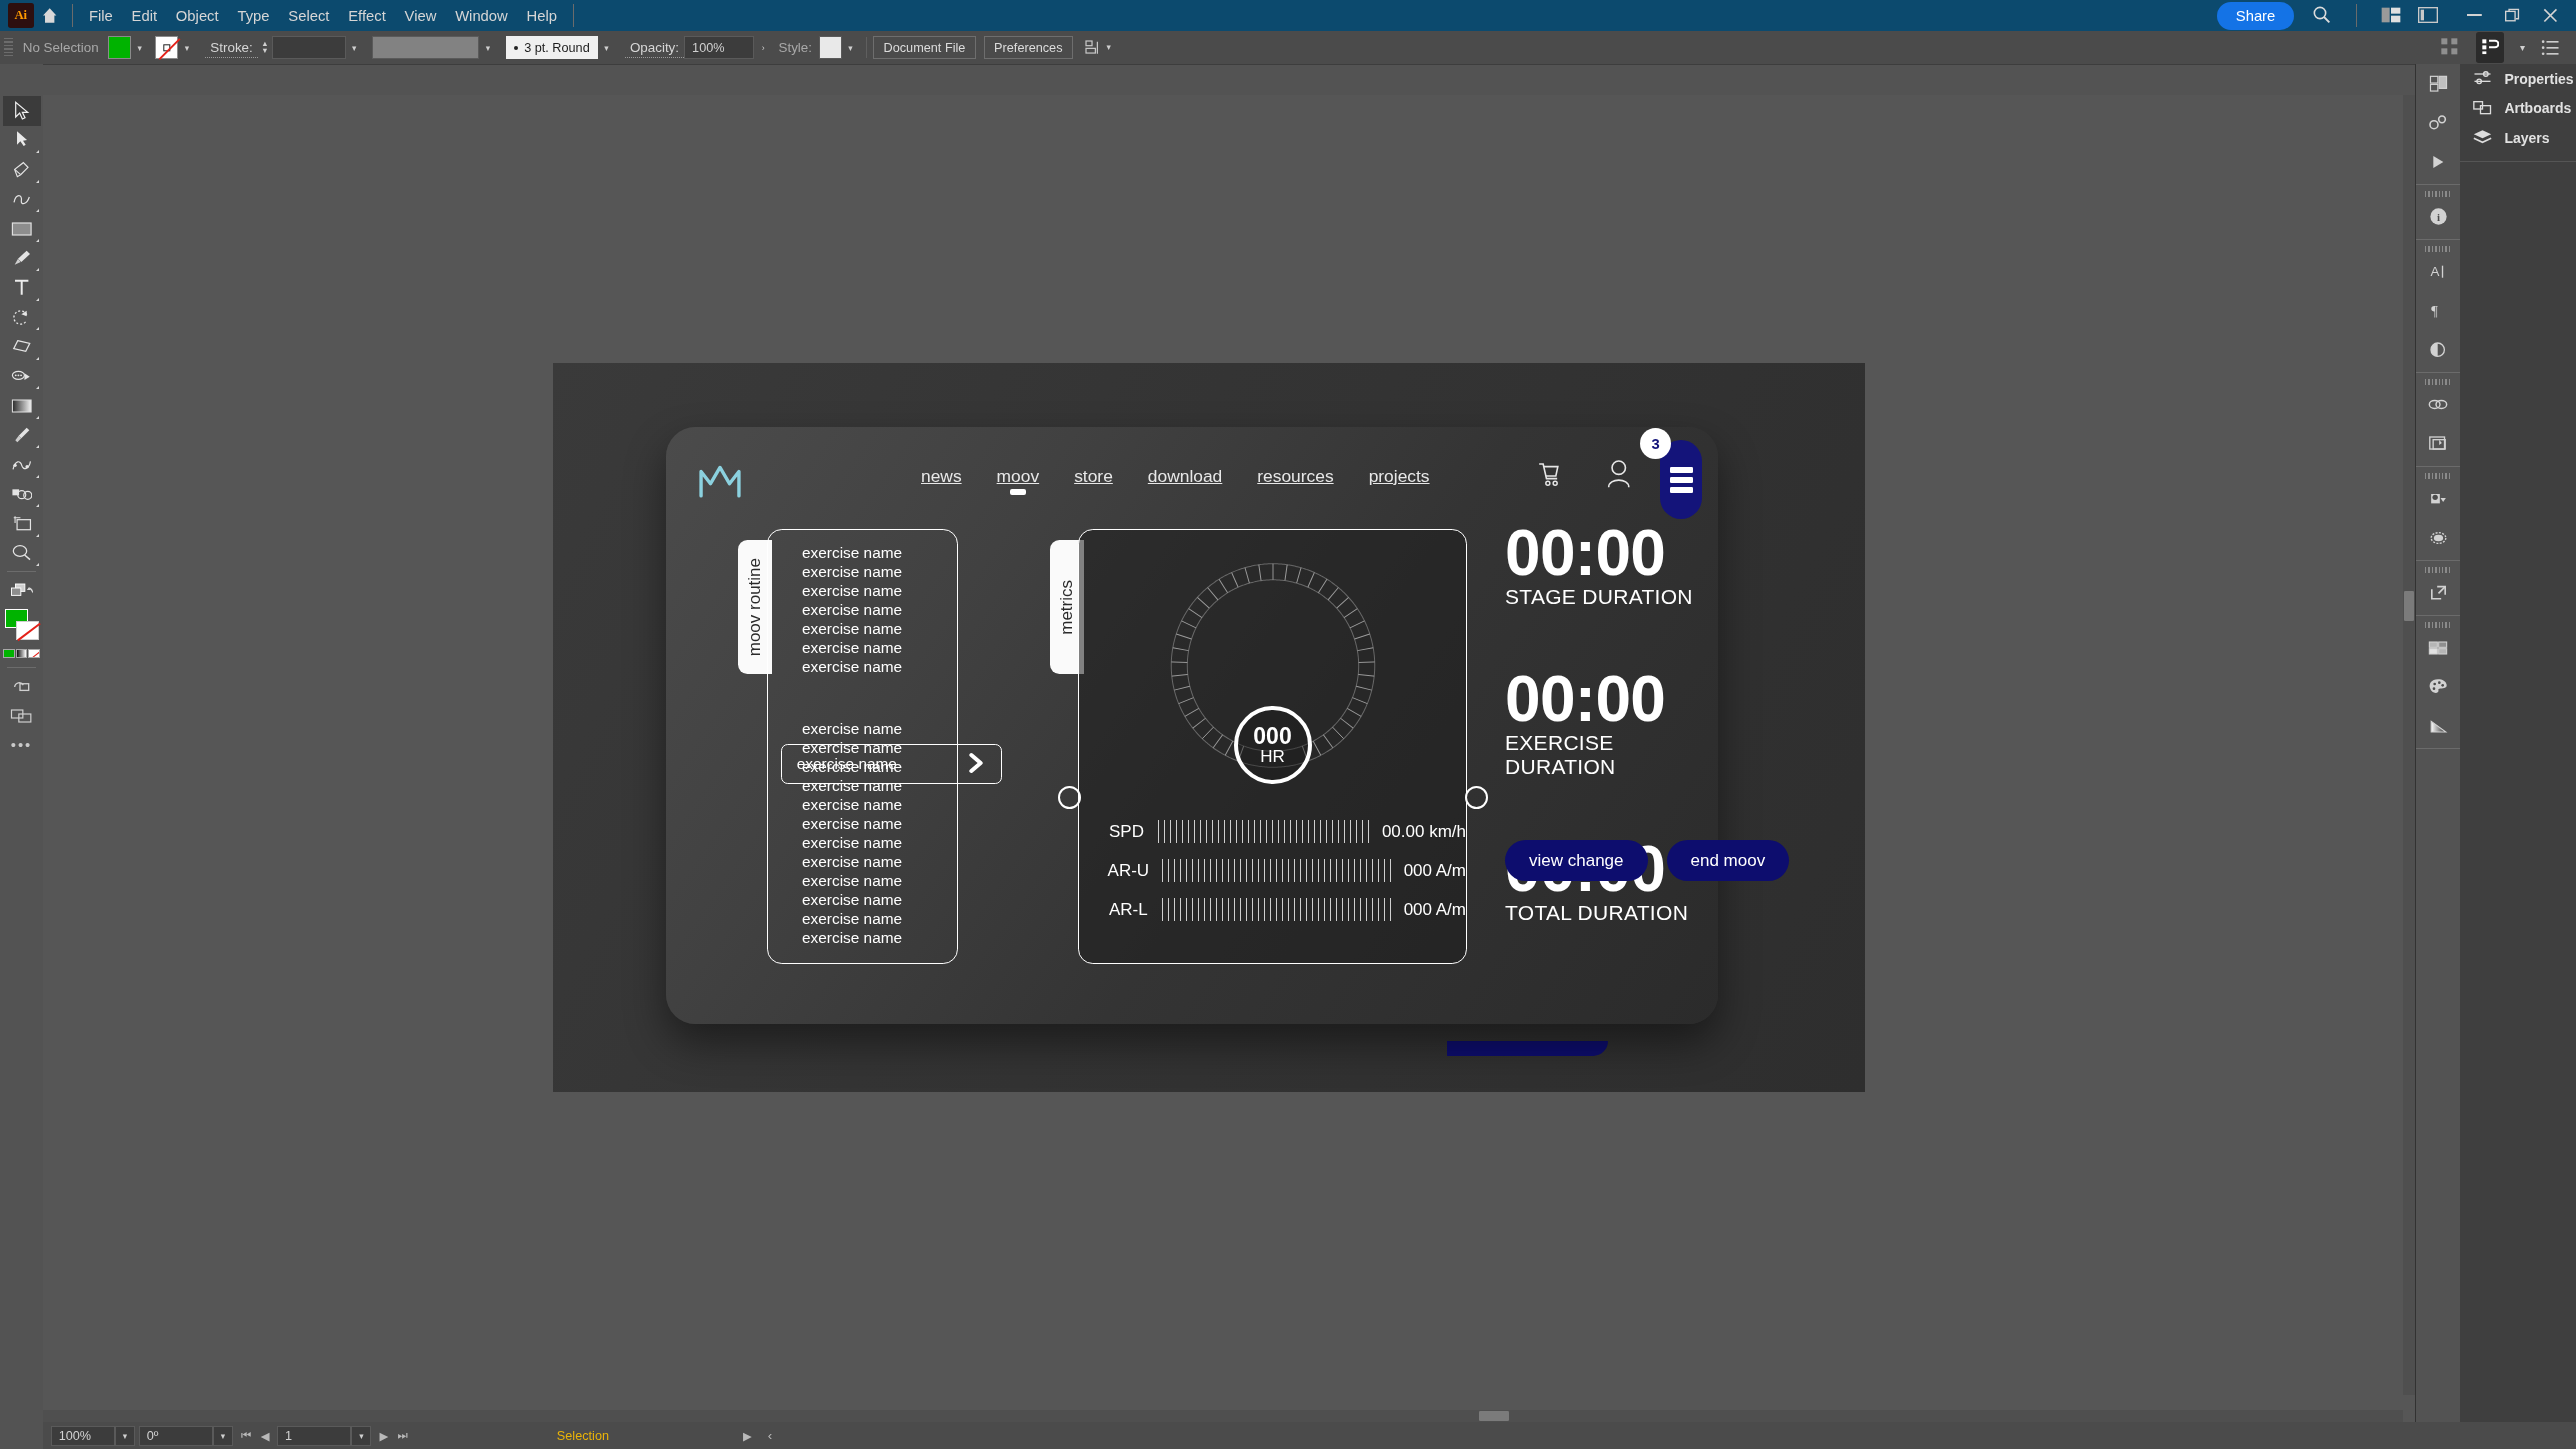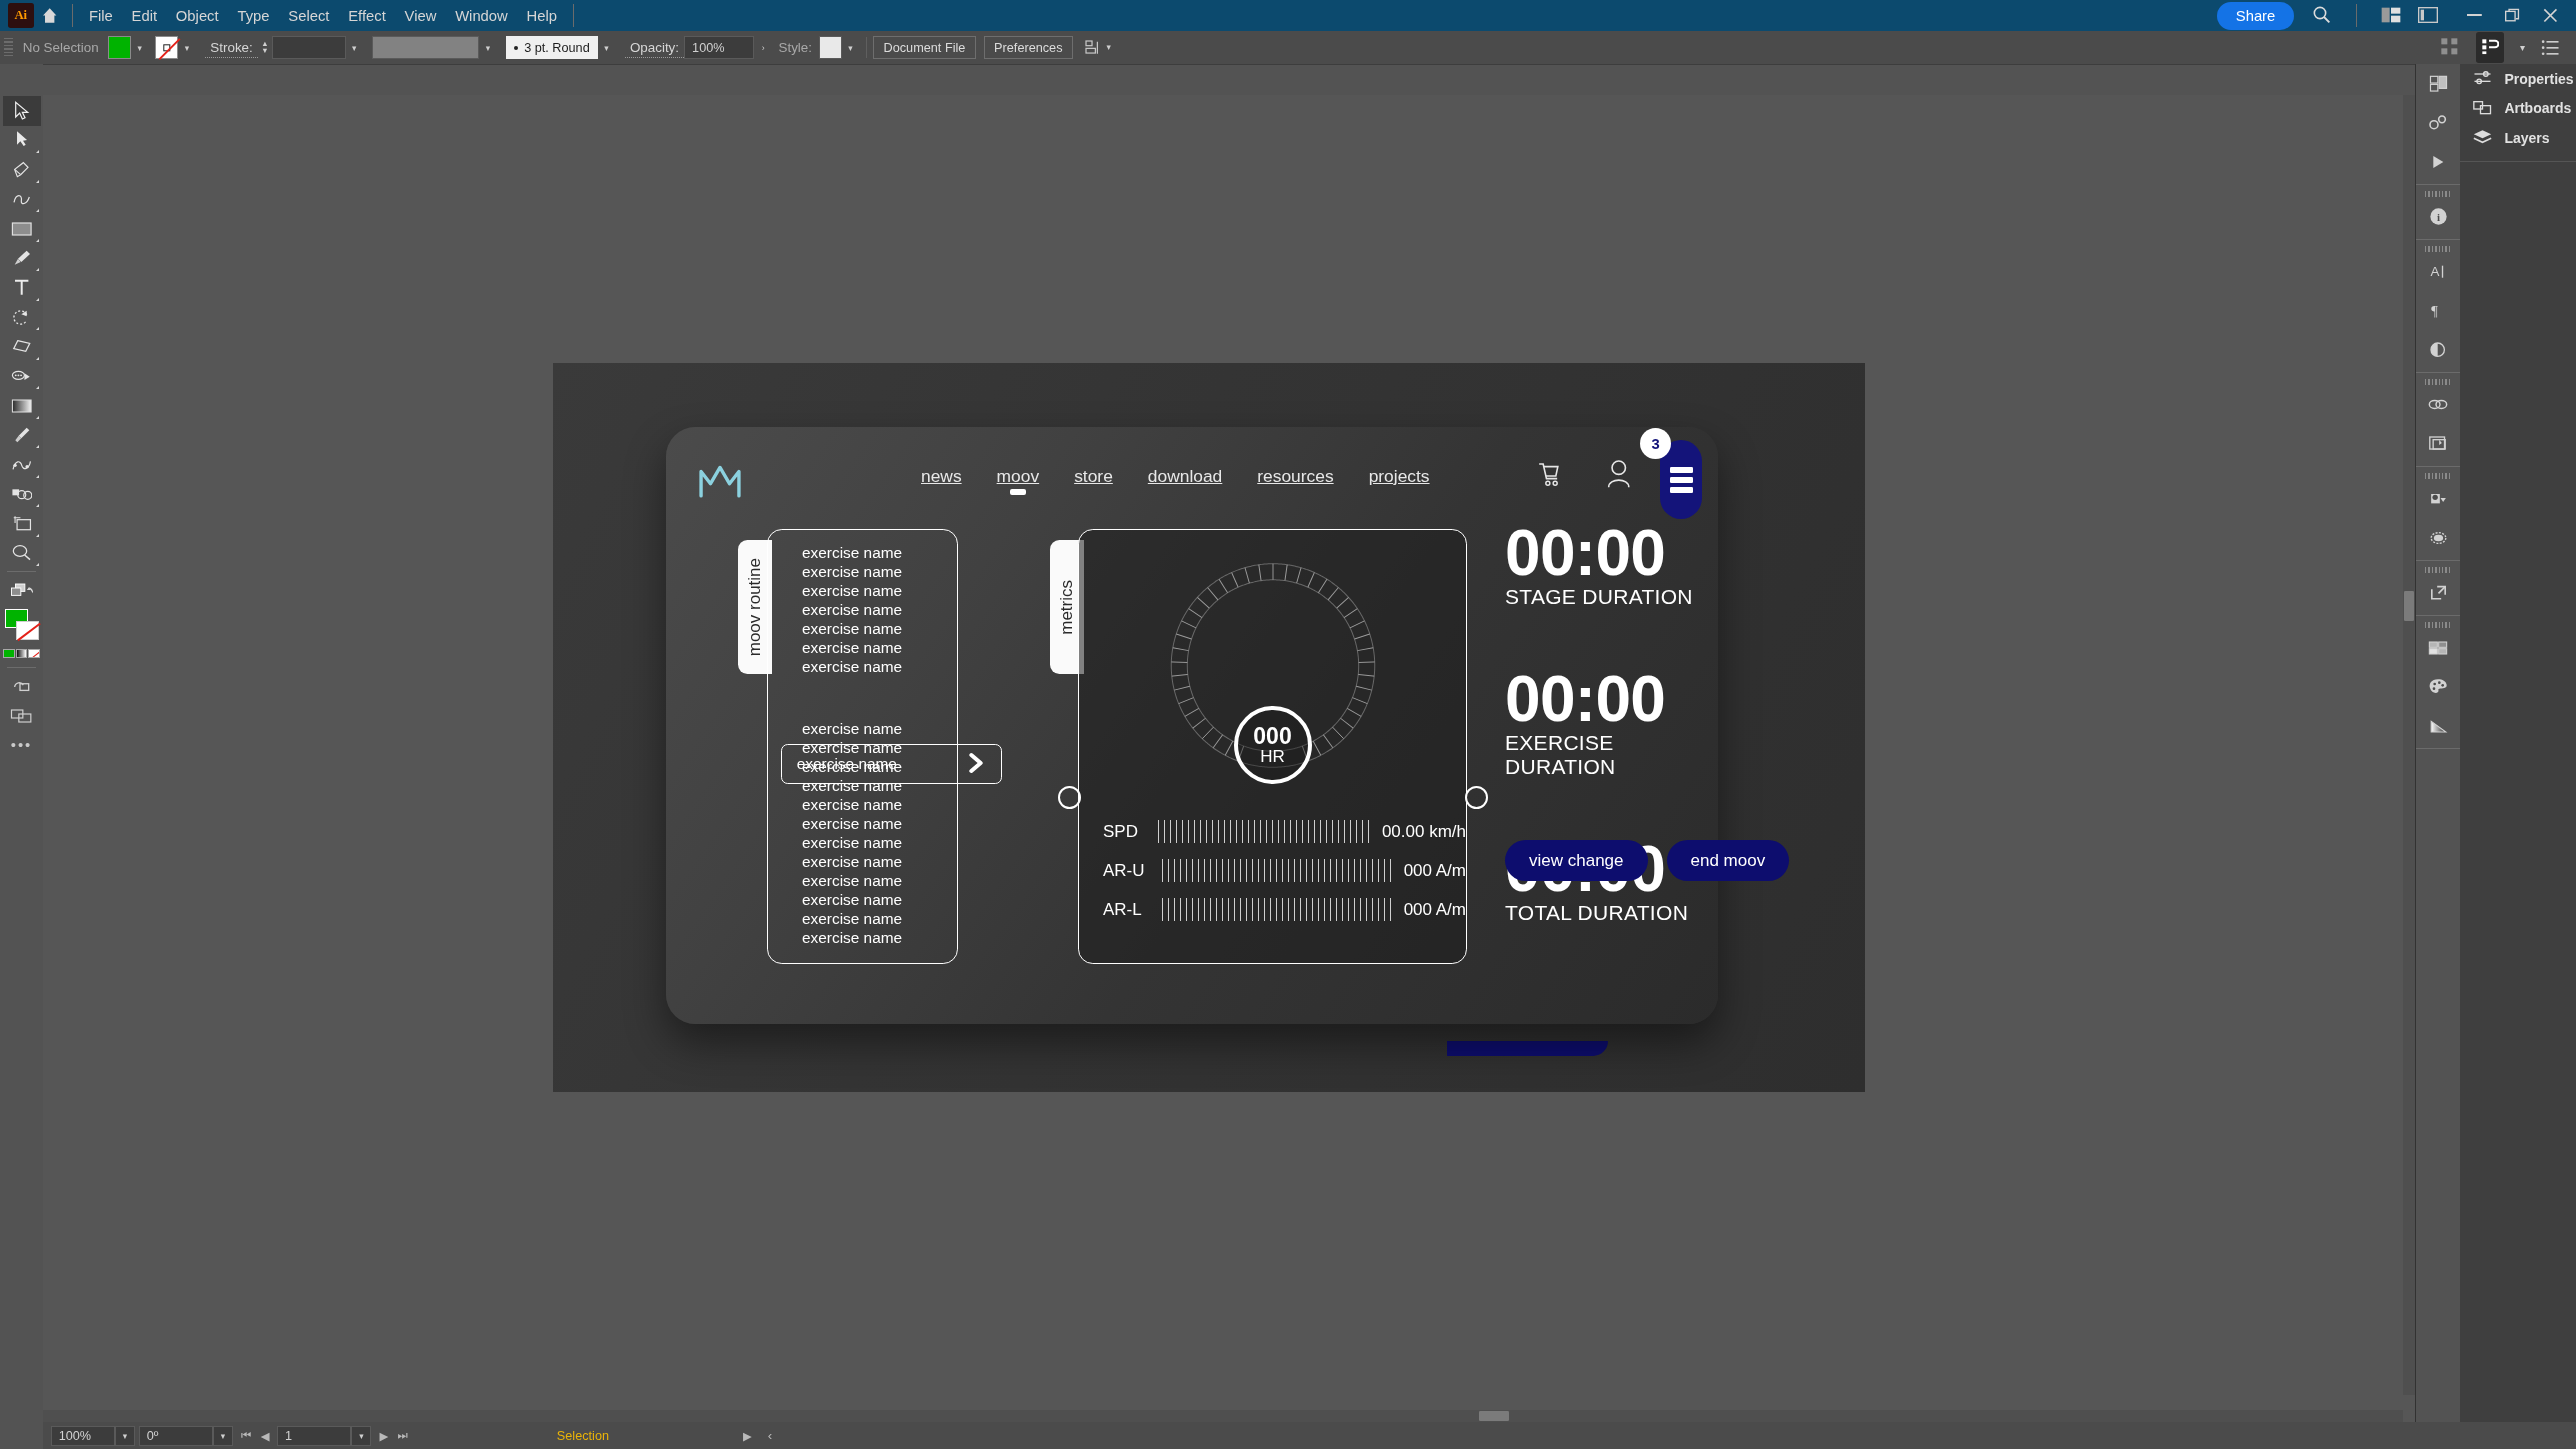--- a/index.html
+++ b/index.html
@@ -217,7 +217,7 @@
 
   .metric-rows { position:absolute; left:0; top:282px; width:100%; }
   .metric-row { display:flex; align-items:center; height:39px; padding-left:24px; }
-  .metric-key { width:51px; text-align:left; font-size:17px; color:#fff; }
+  .metric-key { width:51px; text-align:center; font-size:17px; color:#fff; }
   .bars {
     height:23px; width:235px; margin:0 8px;
     background-image:repeating-linear-gradient(to right, #cfcfcf 0 1.3px, transparent 1.3px 6px);

